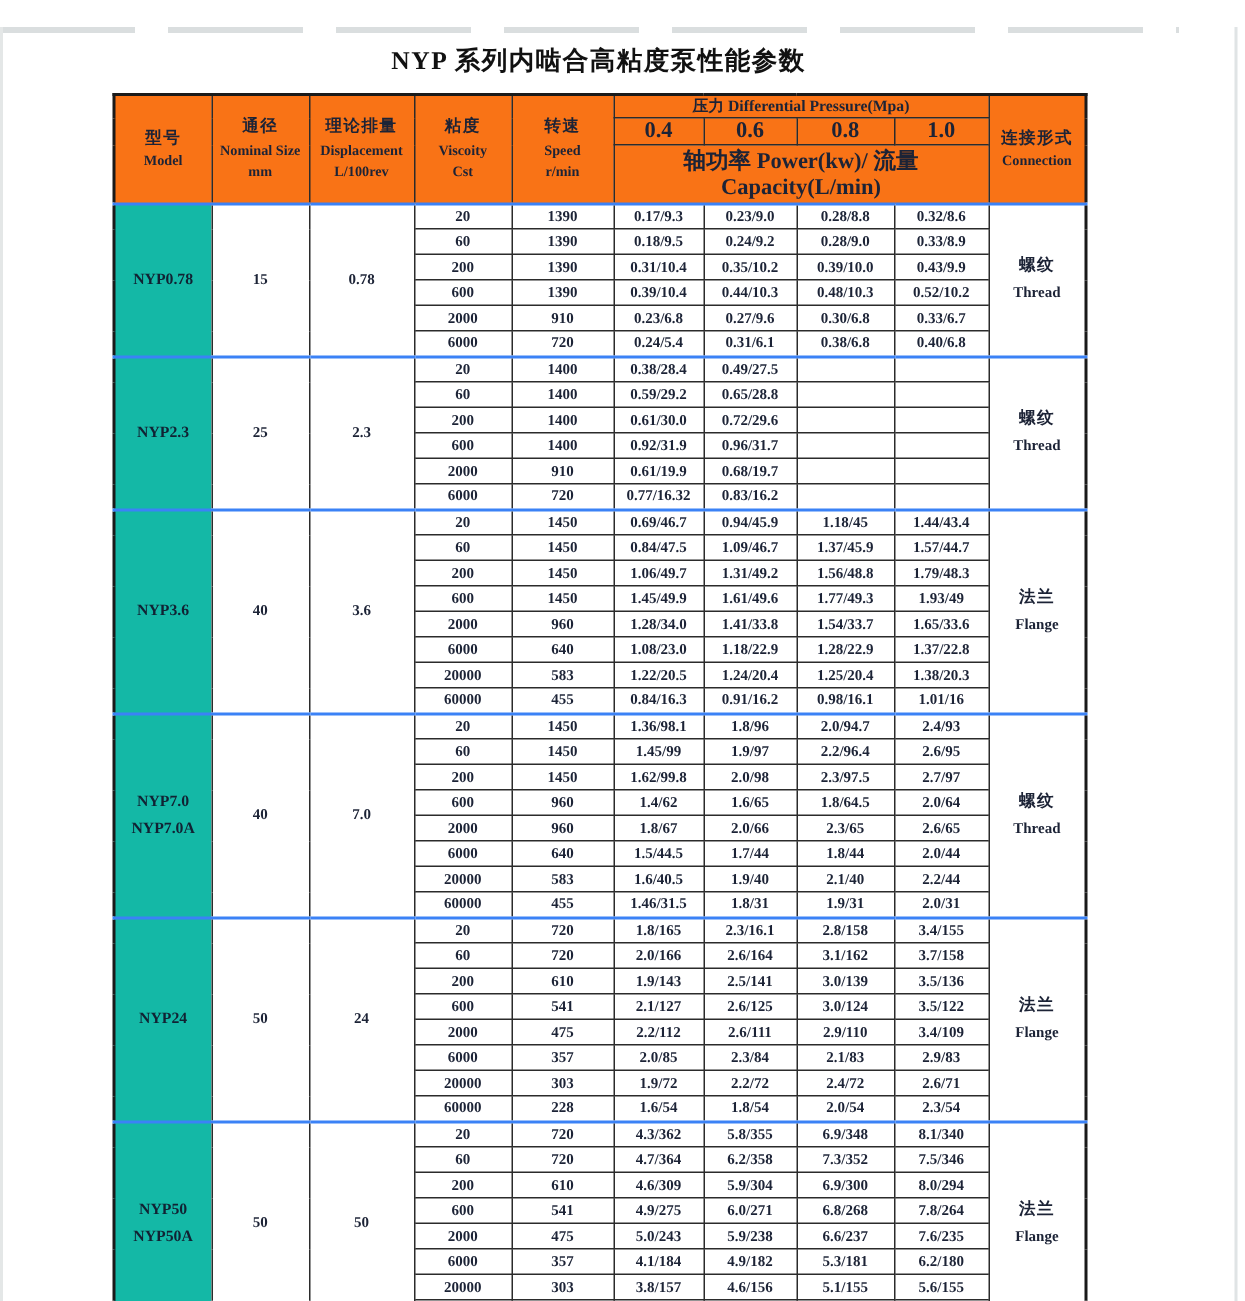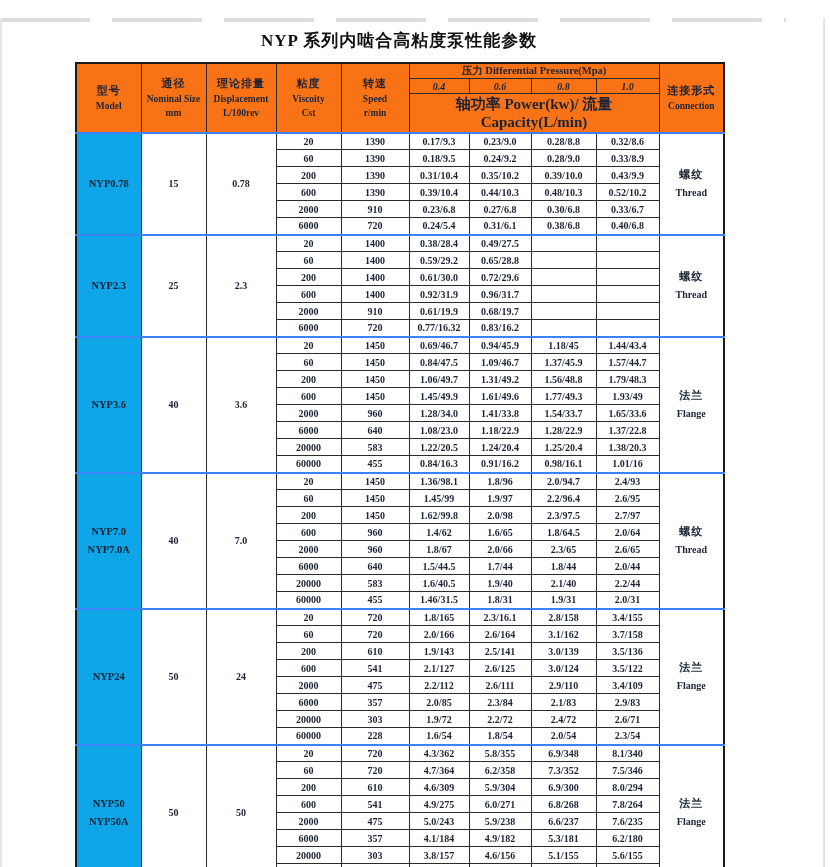--- a/index.html
+++ b/index.html
@@ -37,7 +37,7 @@
   .hdr-zh { font-size:11px; letter-spacing:1px; display:block; line-height:1.55; }
   .hdr-en { font-size:9.5px; letter-spacing:0; display:block; line-height:1.5; }
   .hdr-press { font-size:10.5px; height:15px; }
-  .hdr-pval  { font-size:10px; height:15px;font-style:italic; }
+  .hdr-pval  { font-size:15px; height:15px; }
   .hdr-power { font-size:15px; height:39px; }
   thead .rowspan-head { height:69px; }
 

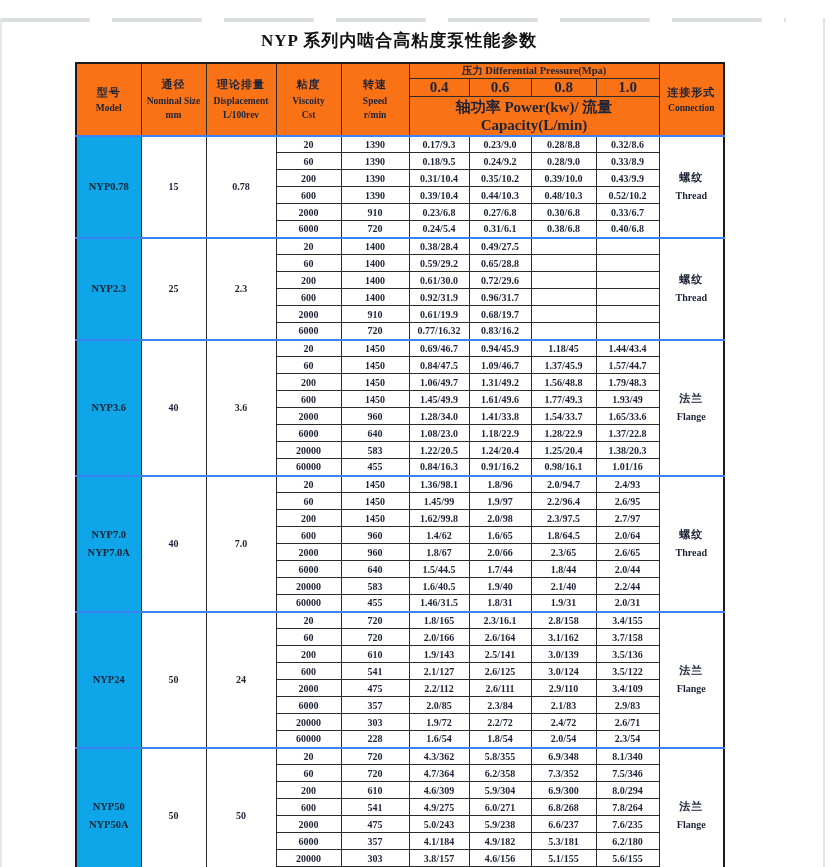--- a/index.html
+++ b/index.html
@@ -44,7 +44,7 @@
   tbody tr { height:17px; }
   tbody td { font-size:10px; background:#ffffff; }
   td.model-cell {
-    background:#0ea5e9; font-size:10.5px; color:#123; letter-spacing:0;
+    background:#14b8a6; font-size:10.5px; color:#123; letter-spacing:0;
   }
   td.model-cell div { line-height:1.7; }
   td.conn-cell div { line-height:1.8; }

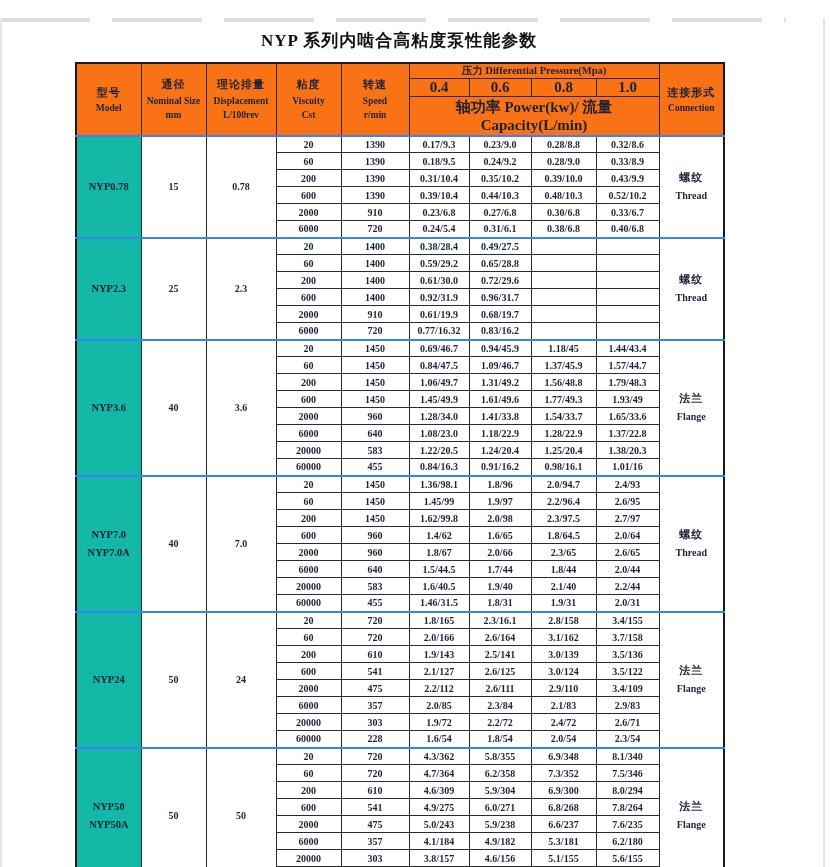--- a/index.html
+++ b/index.html
@@ -223,7 +223,7 @@
               <div>0.23/6.8</div>
             </td>
             <td>
-              <div>0.27/6.8</div>
+              <div>0.27/9.6</div>
             </td>
             <td>
               <div>0.30/6.8</div>

